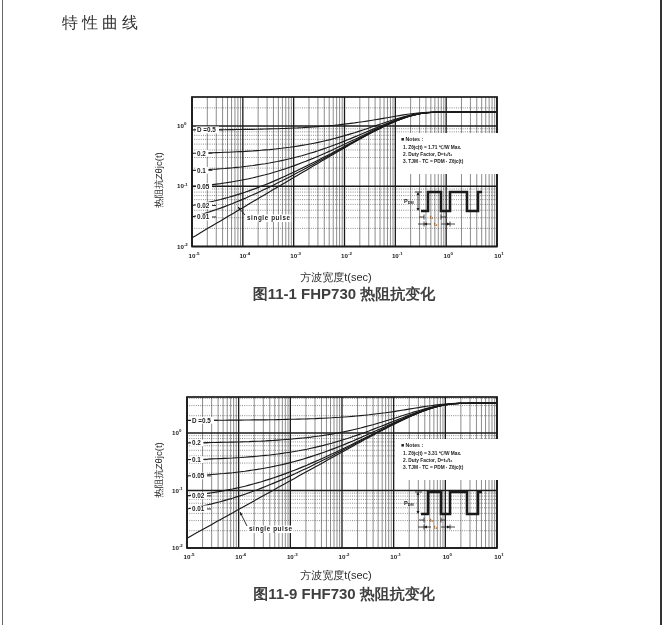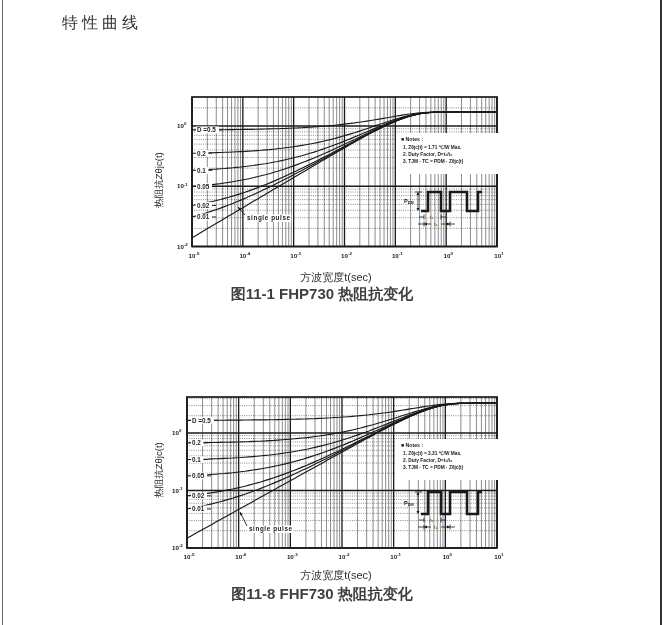--- a/index.html
+++ b/index.html
@@ -17,7 +17,7 @@
   .xlabel{position:absolute;left:186px;width:300px;text-align:center;font-size:11px;color:#2e2e2e;}
   .xlabel.x1{top:270px;}
   .xlabel.x2{top:568px;}
-  .caption{position:absolute;left:152px;width:340px;text-align:center;font-size:15px;font-weight:700;color:#3f3f3f;}
+  .caption{position:absolute;left:174px;width:340px;text-align:center;font-size:15px;font-weight:700;color:#3f3f3f;}
   .caption.c1{top:285px;}
   .caption.c2{top:585px;}
 </style>

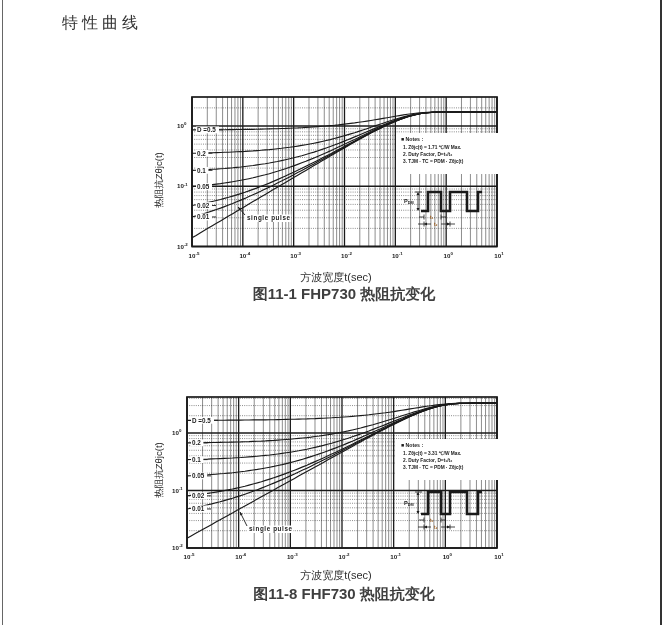--- a/index.html
+++ b/index.html
@@ -351,7 +351,7 @@
 
   <div class="ylabel y2">热阻抗Zθjc(t)</div>
   <div class="xlabel x2">方波宽度t(sec)</div>
-  <div class="caption c2">图11-8 FHF730 热阻抗变化</div>
+  <div class="caption c2">图11-9 FHF730 热阻抗变化</div>
 </div>
 
 </body></html>

